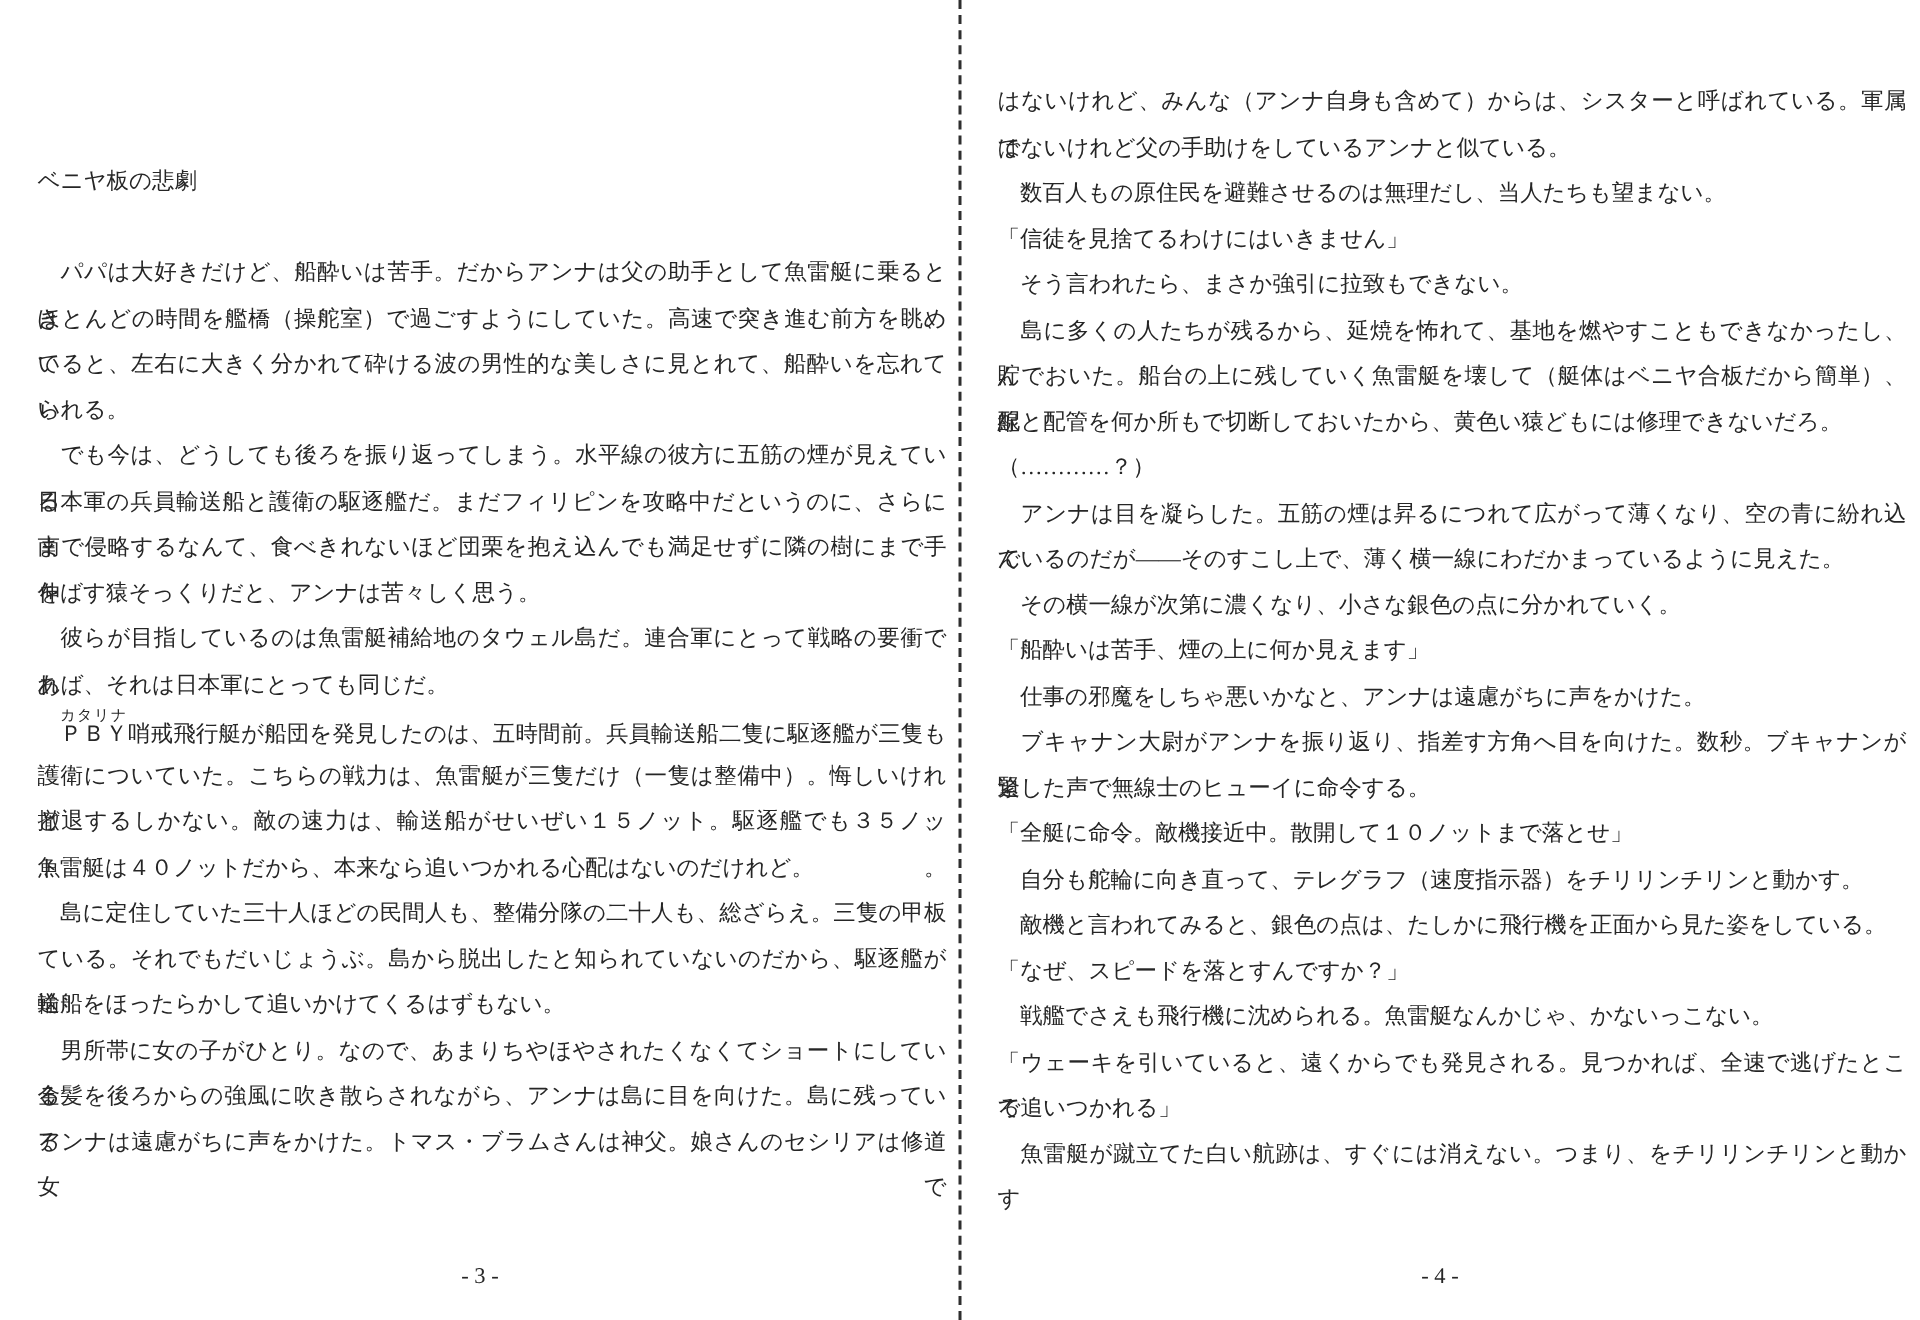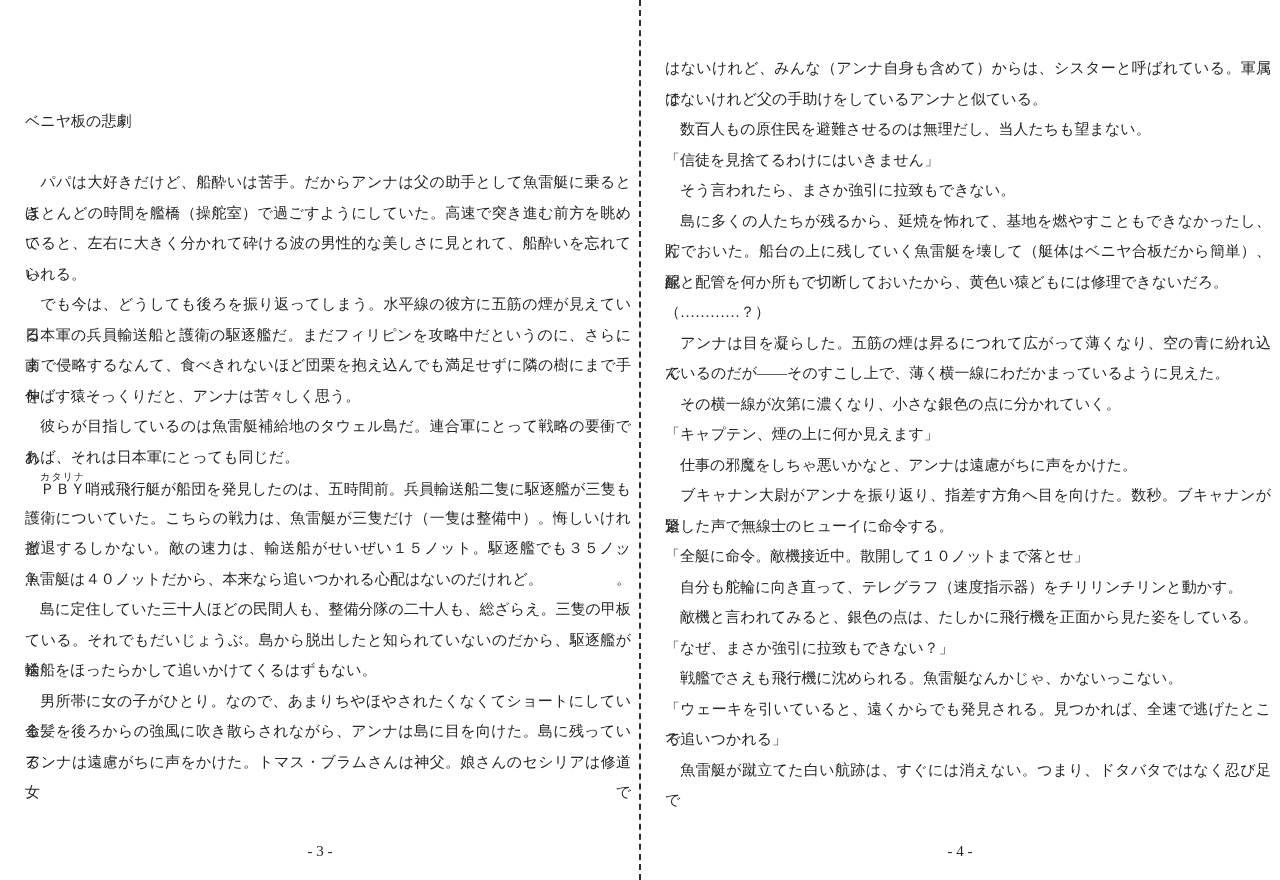--- a/index.html
+++ b/index.html
@@ -117,7 +117,7 @@
         <p class="line jfy">　アンナは目を凝らした。五筋の煙は昇るにつれて広がって薄くなり、空の青に紛れ込ん</p>
         <p class="line">でいるのだが――そのすこし上で、薄く横一線にわだかまっているように見えた。</p>
         <p class="line">　その横一線が次第に濃くなり、小さな銀色の点に分かれていく。</p>
-        <p class="line">「キャプテン、煙の上に何か見えます」</p>
+        <p class="line">「船酔いは苦手、煙の上に何か見えます」</p>
         <p class="line">　仕事の邪魔をしちゃ悪いかなと、アンナは遠慮がちに声をかけた。</p>
         <p class="line jfy">　ブキャナン大尉がアンナを振り返り、指差す方角へ目を向けた。数秒。ブキャナンが緊</p>
         <p class="line">迫した声で無線士のヒューイに命令する。</p>

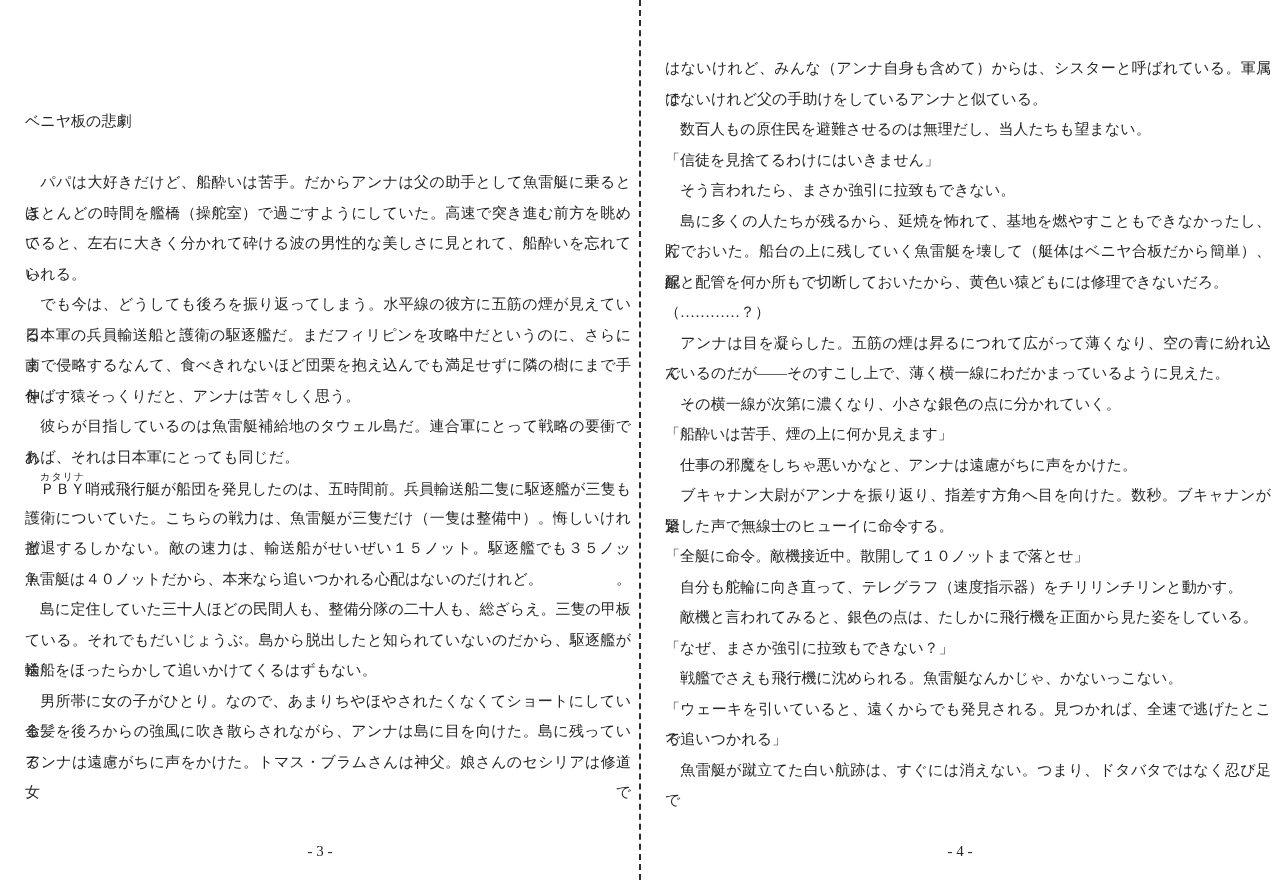--- a/index.html
+++ b/index.html
@@ -124,7 +124,7 @@
         <p class="line">「全艇に命令。敵機接近中。散開して１０ノットまで落とせ」</p>
         <p class="line">　自分も舵輪に向き直って、テレグラフ（速度指示器）をチリリンチリンと動かす。</p>
         <p class="line">　敵機と言われてみると、銀色の点は、たしかに飛行機を正面から見た姿をしている。</p>
-        <p class="line">「なぜ、まさか強引に拉致もできない？」</p>
+        <p class="line">「なぜ、スピードを落とすんですか？」</p>
         <p class="line">　戦艦でさえも飛行機に沈められる。魚雷艇なんかじゃ、かないっこない。</p>
         <p class="line jfy">「ウェーキを引いていると、遠くからでも発見される。見つかれば、全速で逃げたところ</p>
         <p class="line">で追いつかれる」</p>

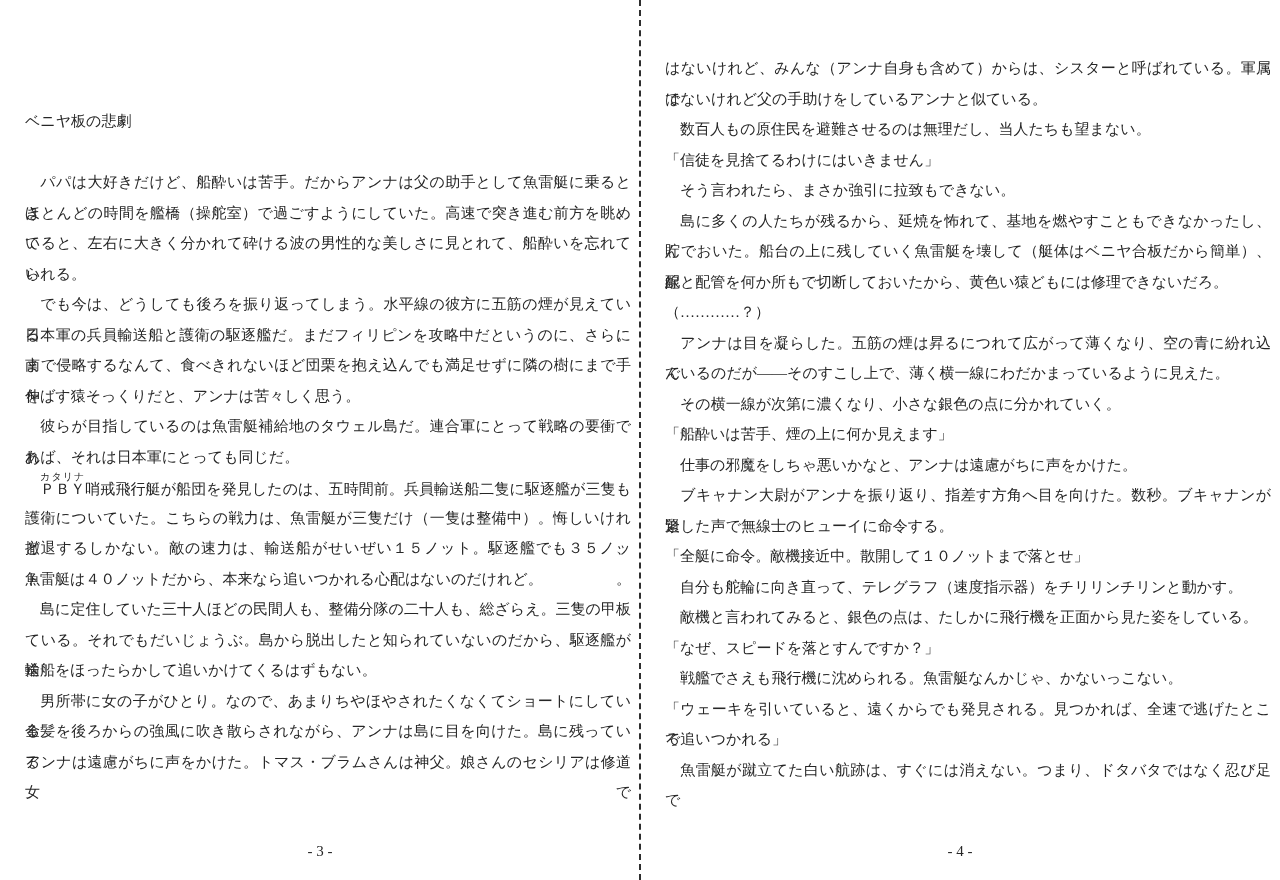--- a/index.html
+++ b/index.html
@@ -128,7 +128,7 @@
         <p class="line">　戦艦でさえも飛行機に沈められる。魚雷艇なんかじゃ、かないっこない。</p>
         <p class="line jfy">「ウェーキを引いていると、遠くからでも発見される。見つかれば、全速で逃げたところ</p>
         <p class="line">で追いつかれる」</p>
-        <p class="line jfy">　魚雷艇が蹴立てた白い航跡は、すぐには消えない。つまり、ドタバタではなく忍び足で</p>
+        <p class="line jfy">　魚雷艇が蹴立てた白い航跡は、すぐには消えない。つまり、をチリリンチリンと動かす</p>
       </div>
     <div class="page-number">- 4 -</div>
   </div>

